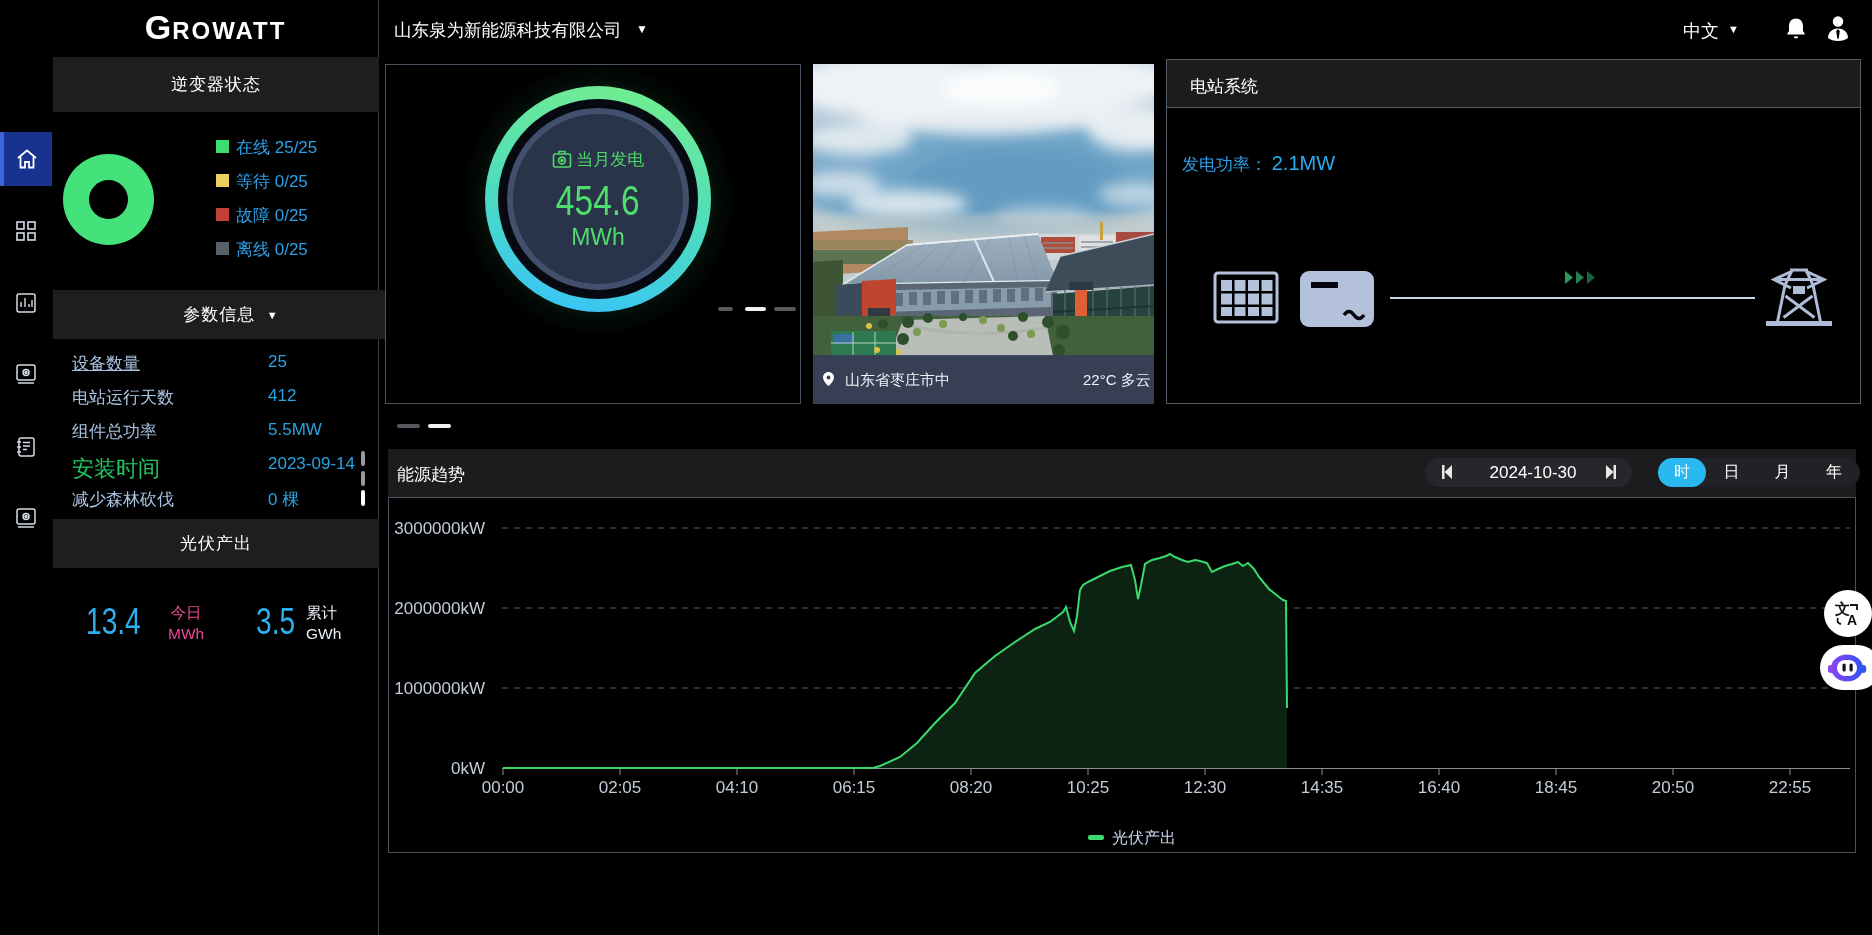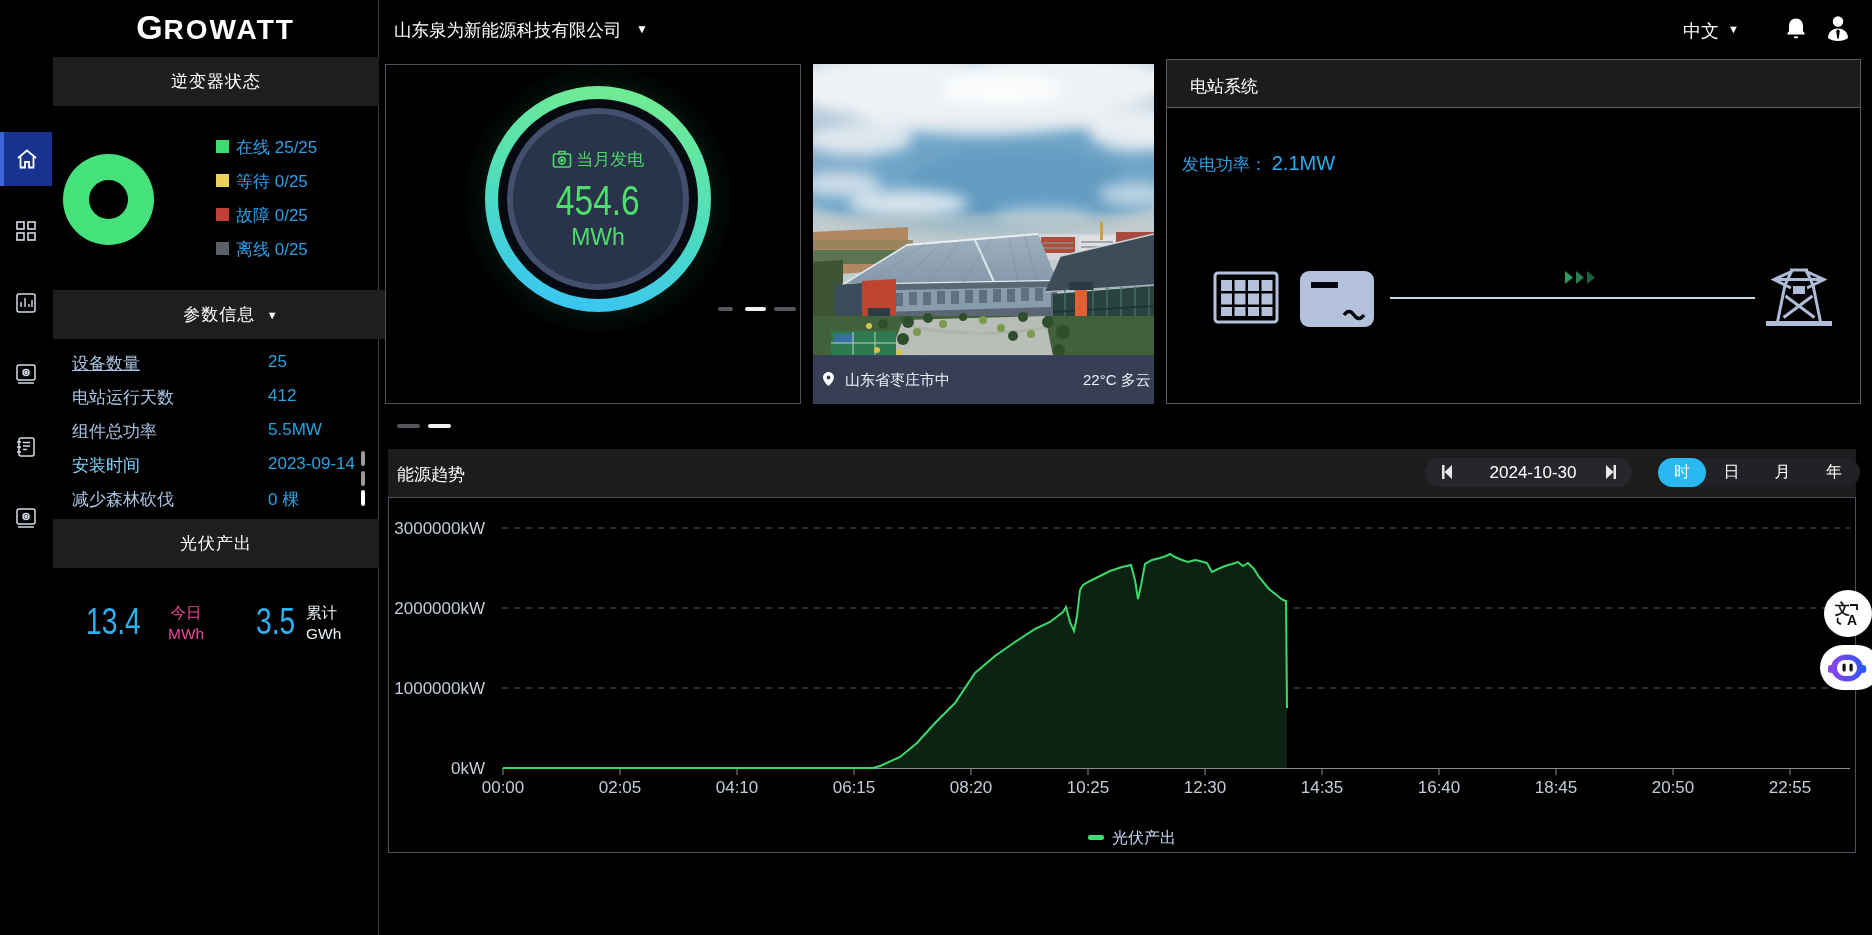--- a/index.html
+++ b/index.html
@@ -55,7 +55,7 @@
 
 <div class="abs" style="left:52px;top:0;width:327px;height:935px;background:#000;border-right:1px solid #3a3e45;"></div>
 <div class="abs" style="left:52px;top:8px;width:327px;height:42px;color:#fff;text-align:center;font-weight:bold;">
-  <span style="font-size:34px;letter-spacing:1px;">G</span><span style="font-size:28px;letter-spacing:2px;margin-top:16px;">ROWATT</span>
+  <span style="font-size:34px;letter-spacing:1px;">G</span><span style="font-size:24px;letter-spacing:2px;margin-top:16px;">ROWATT</span>
 </div>
 <div class="abs hdr" style="left:53px;top:57px;width:326px;height:49px;">逆变器状态</div>
 

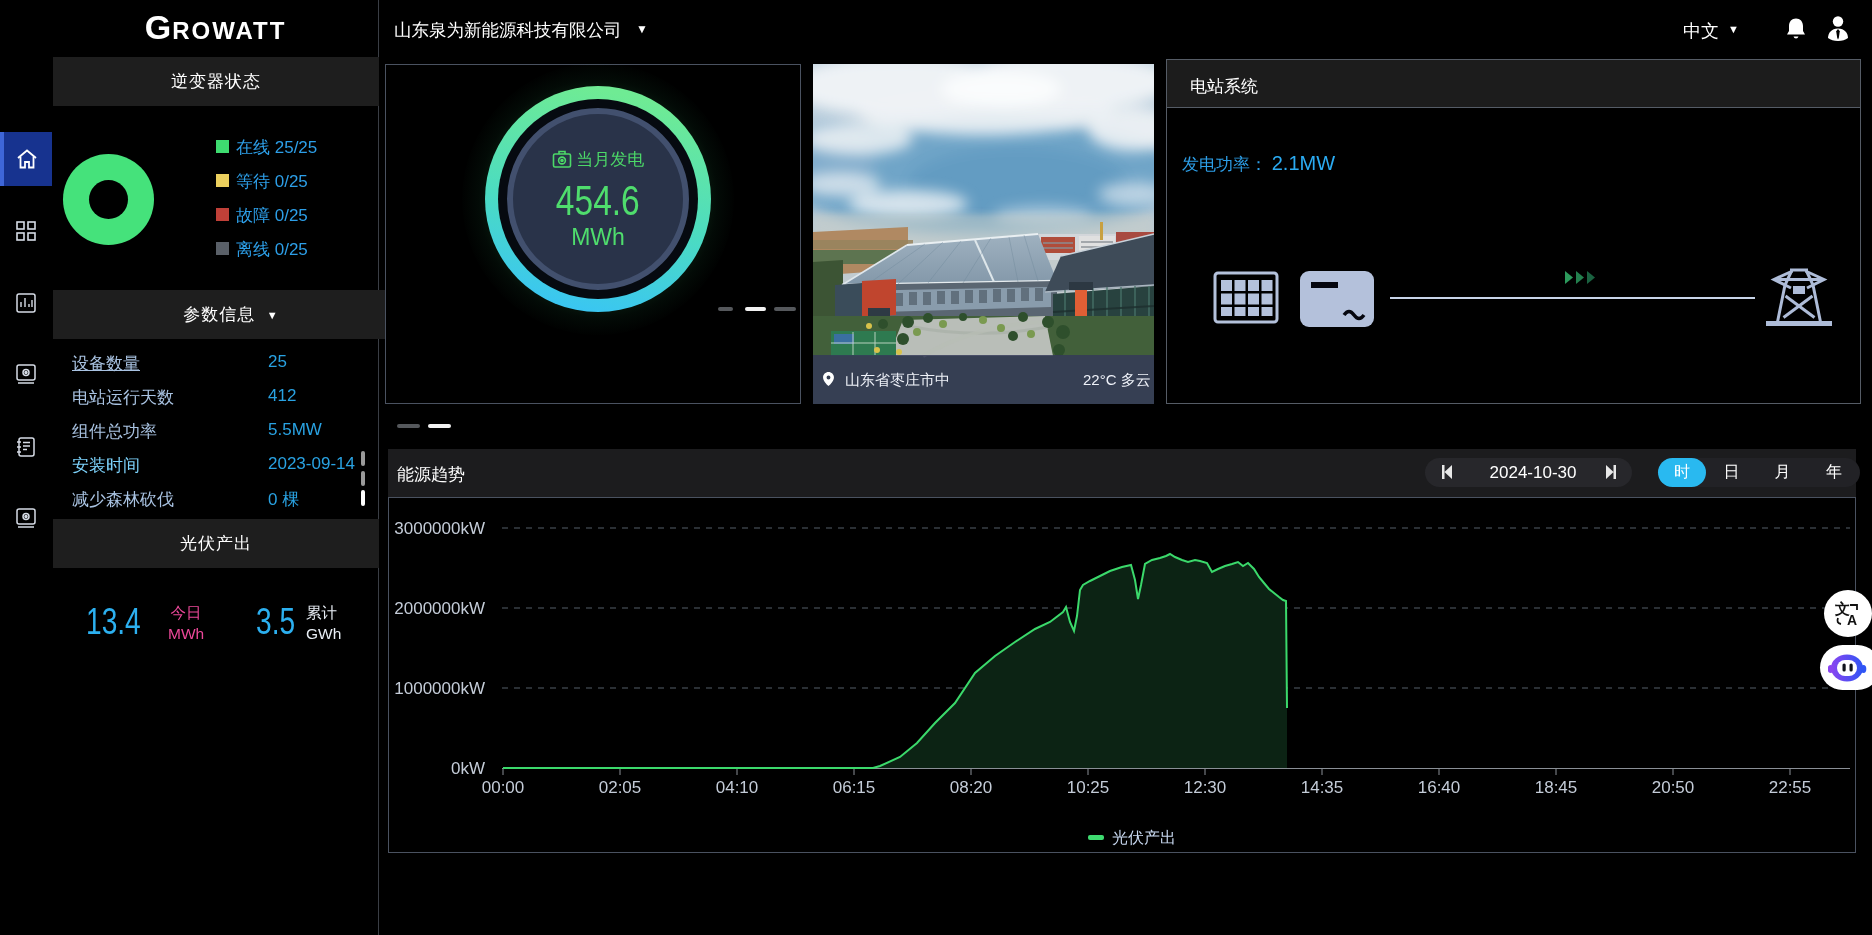--- a/index.html
+++ b/index.html
@@ -57,7 +57,7 @@
 <div class="abs" style="left:52px;top:8px;width:327px;height:42px;color:#fff;text-align:center;font-weight:bold;">
   <span style="font-size:34px;letter-spacing:1px;">G</span><span style="font-size:24px;letter-spacing:2px;margin-top:16px;">ROWATT</span>
 </div>
-<div class="abs hdr" style="left:53px;top:57px;width:326px;height:49px;">逆变器状态</div>
+<div class="abs hdr" style="left:53px;top:57px;width:326px;height:55px;">逆变器状态</div>
 
 <div class="abs" style="left:63px;top:154px;width:91px;height:91px;border-radius:50%;background:#45e27b;"></div>
 <div class="abs" style="left:89px;top:180px;width:39px;height:39px;border-radius:50%;background:#000;"></div>

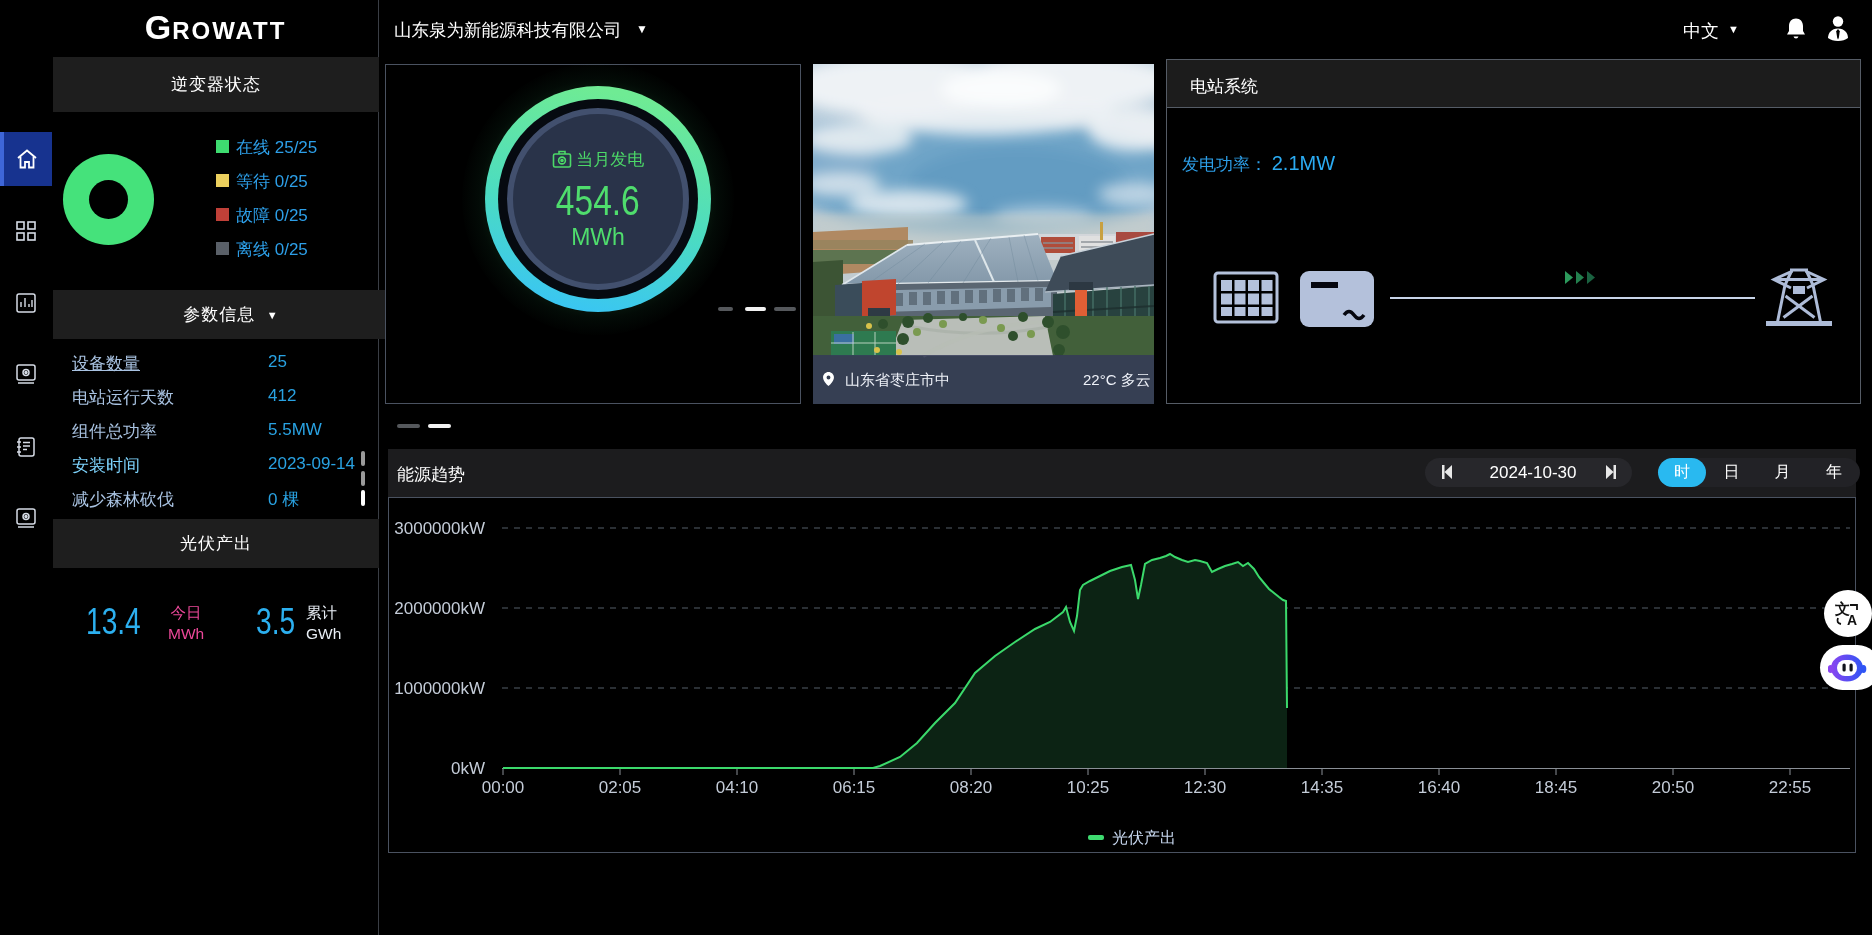--- a/index.html
+++ b/index.html
@@ -79,7 +79,7 @@
     <div style="position:absolute;left:216px;top:47px;color:#29a2e2;font-size:17px;">412</div>
   <div style="position:absolute;left:20px;top:81px;color:#a9c3e2;font-size:17px;">组件总功率</div>
     <div style="position:absolute;left:216px;top:81px;color:#29a2e2;font-size:17px;">5.5MW</div>
-  <div style="position:absolute;left:20px;top:115px;color:#7dd3fc;font-size:17px;">安装时间</div>
+  <div style="position:absolute;left:20px;top:115px;color:#22c55e;font-size:22px;">安装时间</div>
     <div style="position:absolute;left:216px;top:115px;color:#29a2e2;font-size:17px;">2023-09-14</div>
   <div style="position:absolute;left:20px;top:149px;color:#a9c3e2;font-size:17px;">减少森林砍伐</div>
     <div style="position:absolute;left:216px;top:149px;color:#29a2e2;font-size:17px;">0 棵</div>

